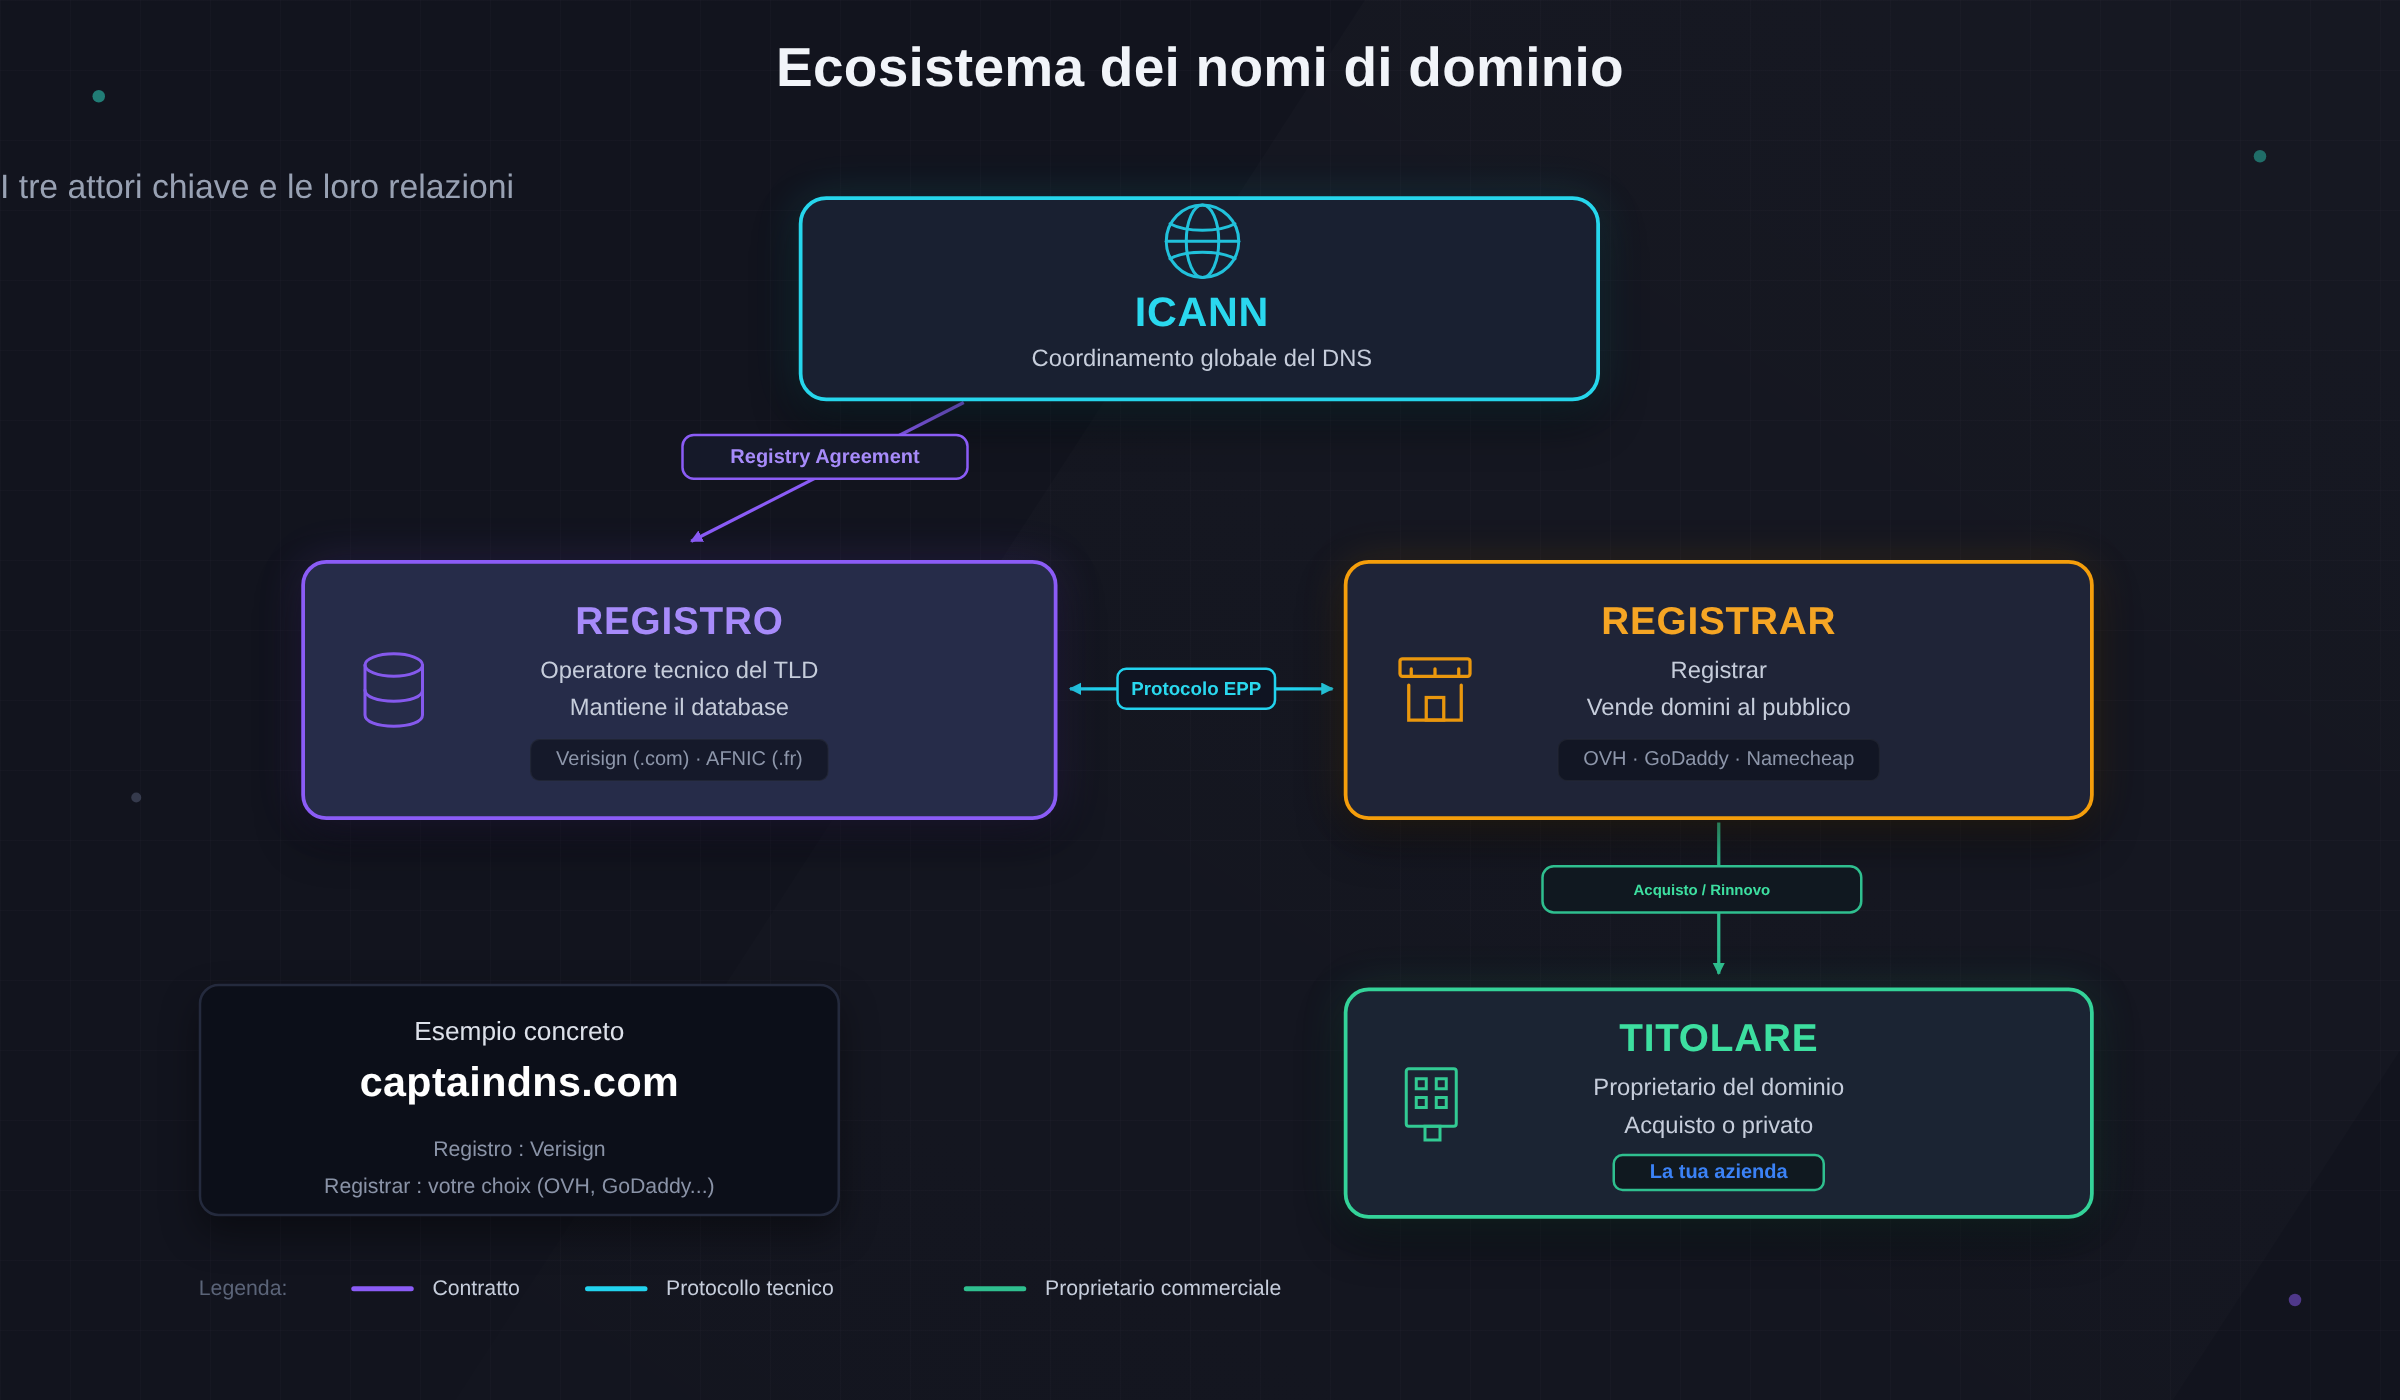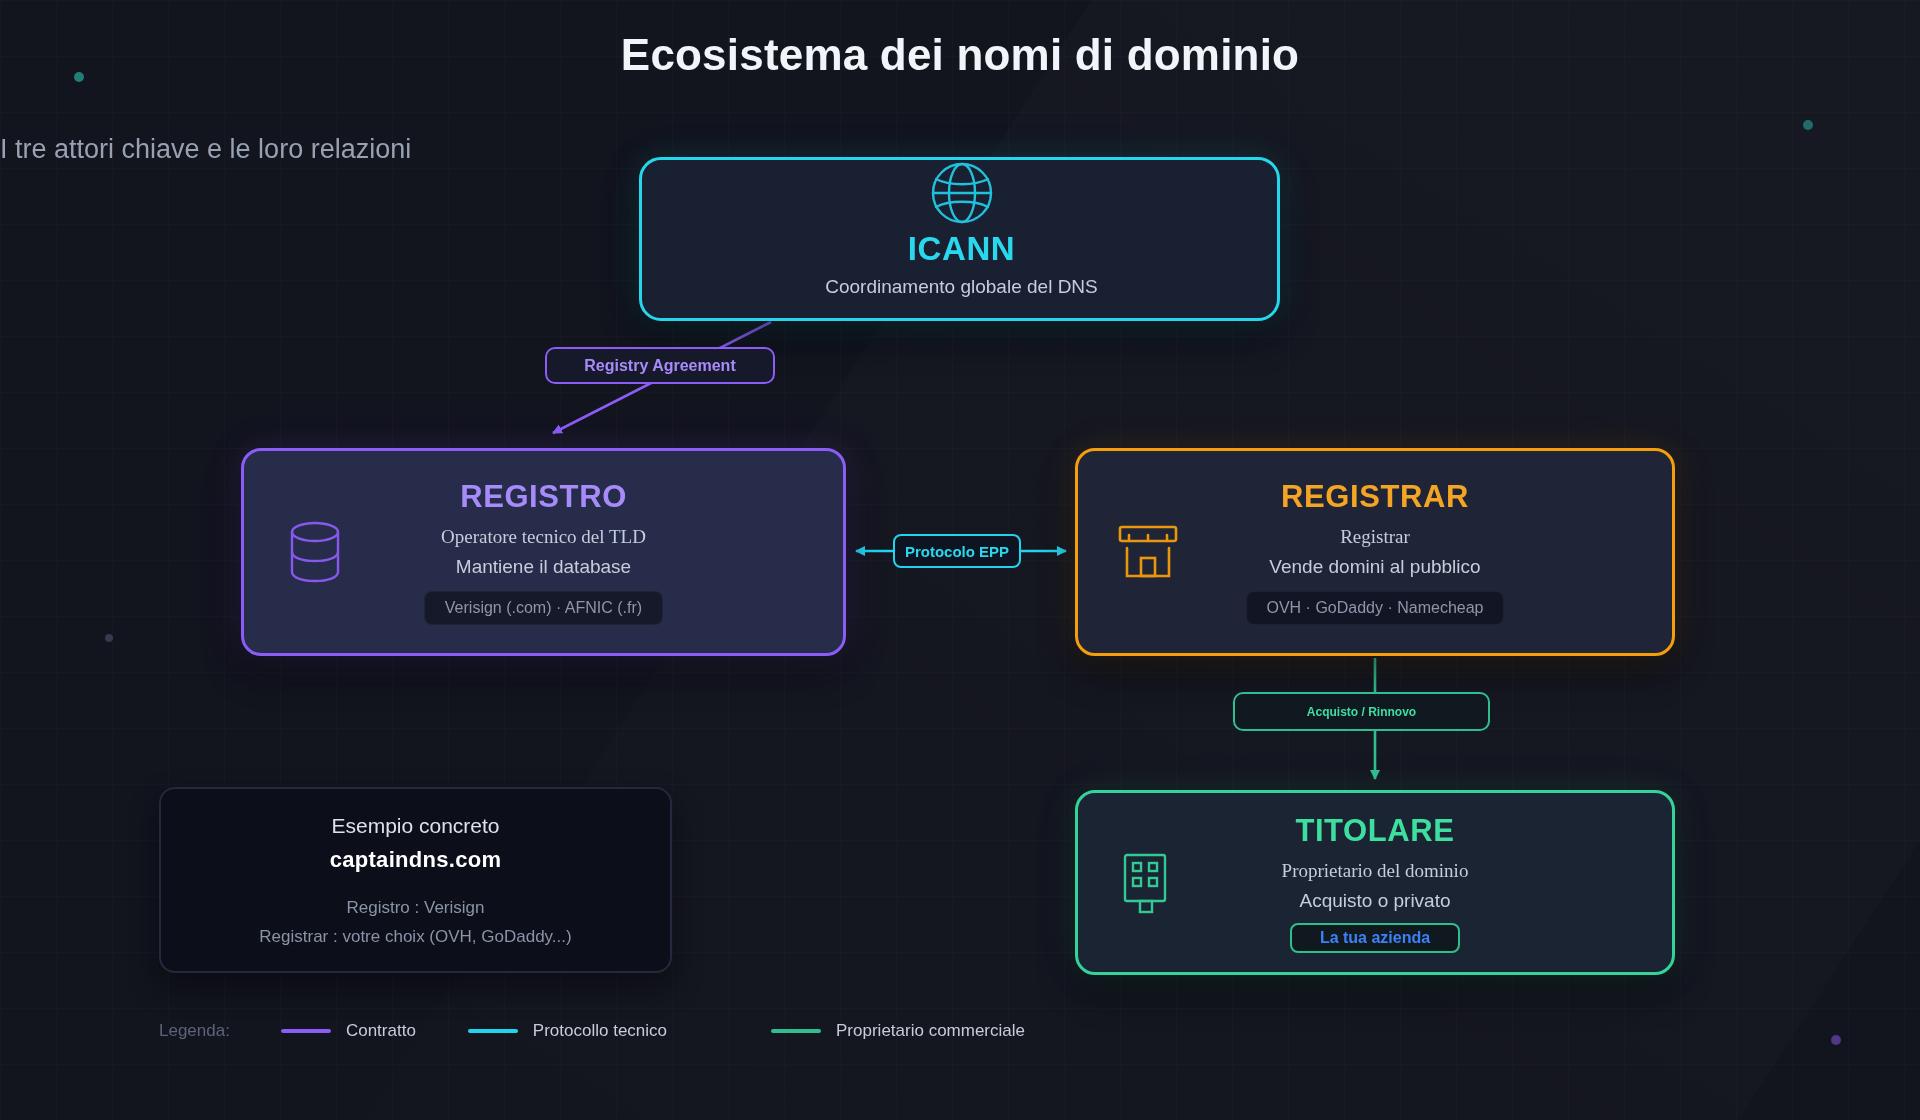--- a/index.html
+++ b/index.html
@@ -65,7 +65,7 @@
   }
   .node-title{ font-size:31px; font-weight:bold; letter-spacing:.6px; }
   .node-line{ font-size:19px; color:#c6cddb; }
-  .node-line.first{ margin-top:11px;font-family:Liberation Serif, serif; }
+  .node-line.first{ margin-top:11px; }
   .node-line + .node-line{ margin-top:8px; }
   .gray-pill{
     margin-top:13px; background:rgba(11,14,24,.62);

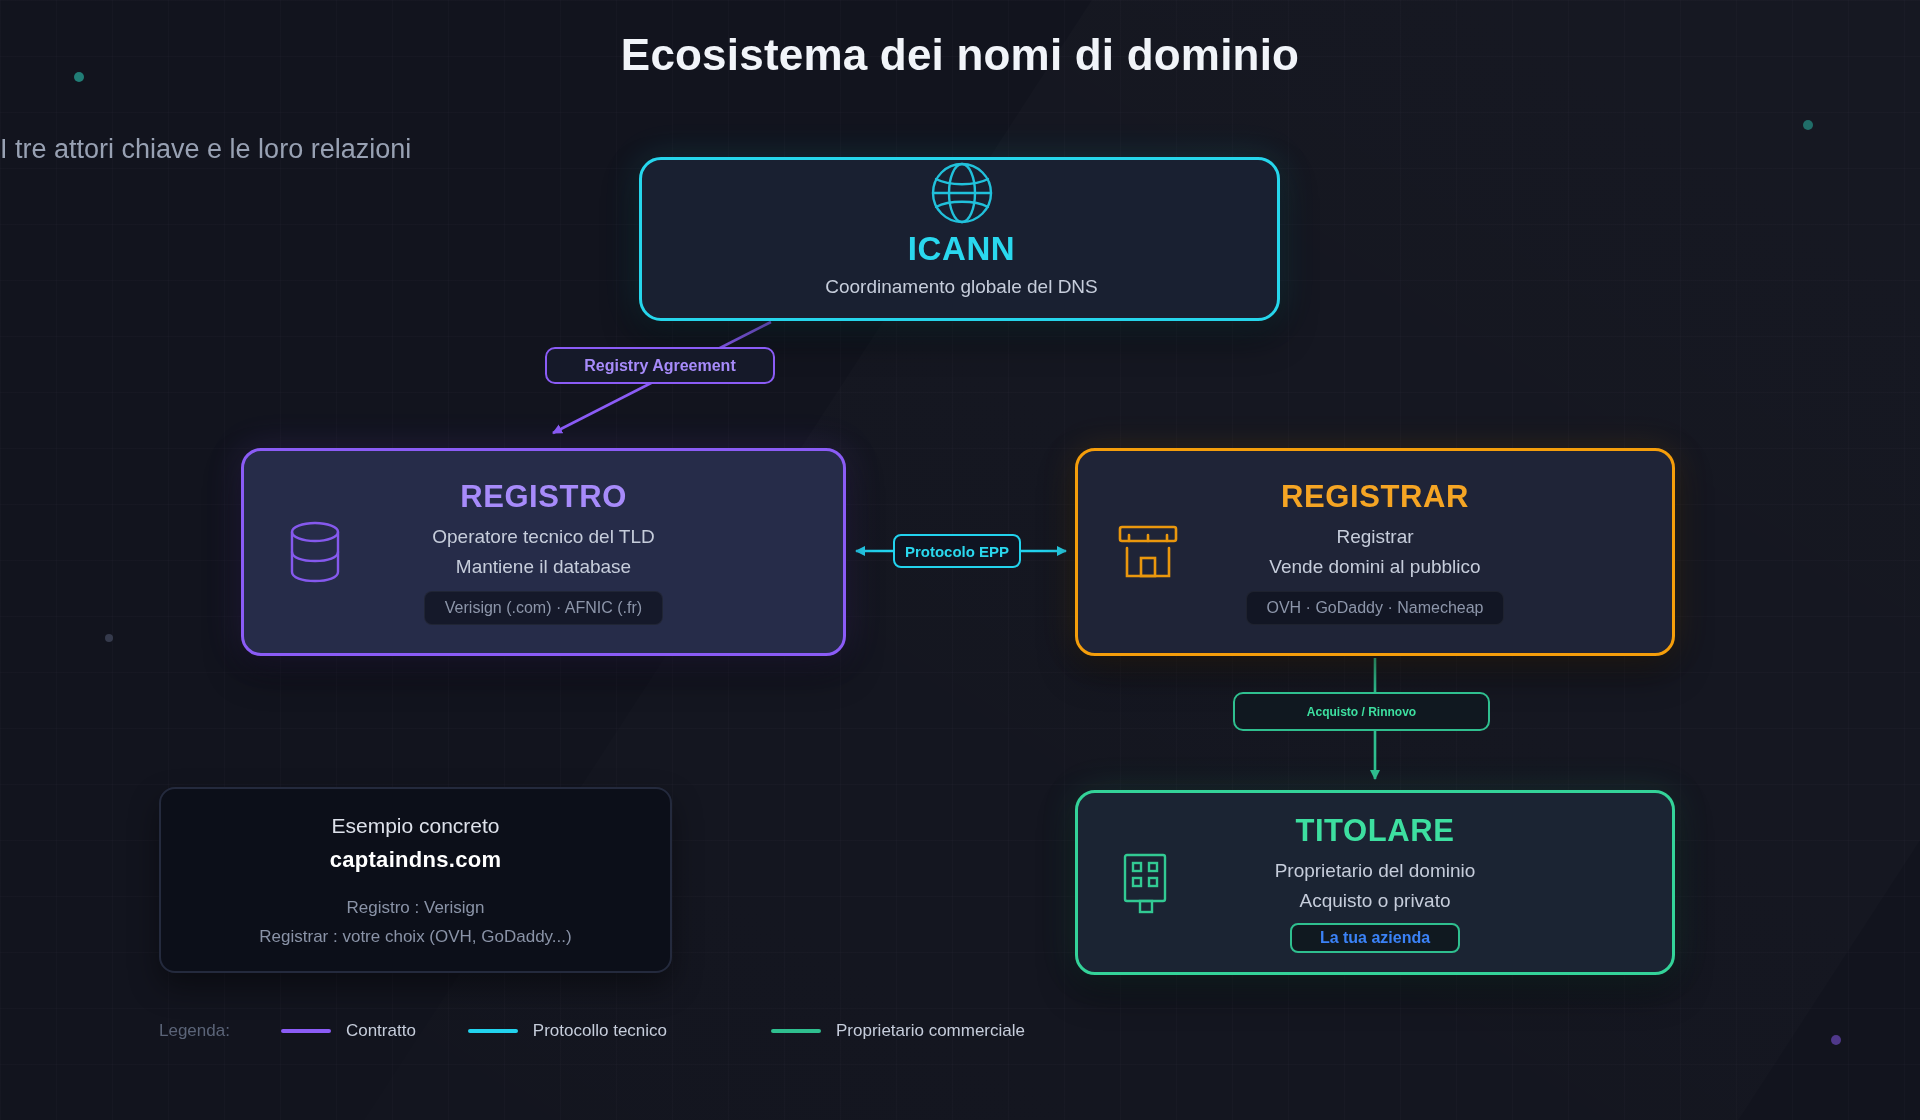--- a/index.html
+++ b/index.html
@@ -109,7 +109,7 @@
     box-shadow:0 14px 30px rgba(0,0,0,.4);
   }
   .example-heading{ font-size:21px; color:#dde1ea; }
-  .example-domain{ margin-top:9px; font-size:22px; font-weight:bold; color:#ffffff; letter-spacing:.3px; }
+  .example-domain{ margin-top:9px; font-size:33px; font-weight:bold; color:#ffffff; letter-spacing:.3px; }
   .example-line{ font-size:17px; color:#8a93a7; }
   .example-line.first{ margin-top:25px; }
   .example-line + .example-line{ margin-top:9px; }

